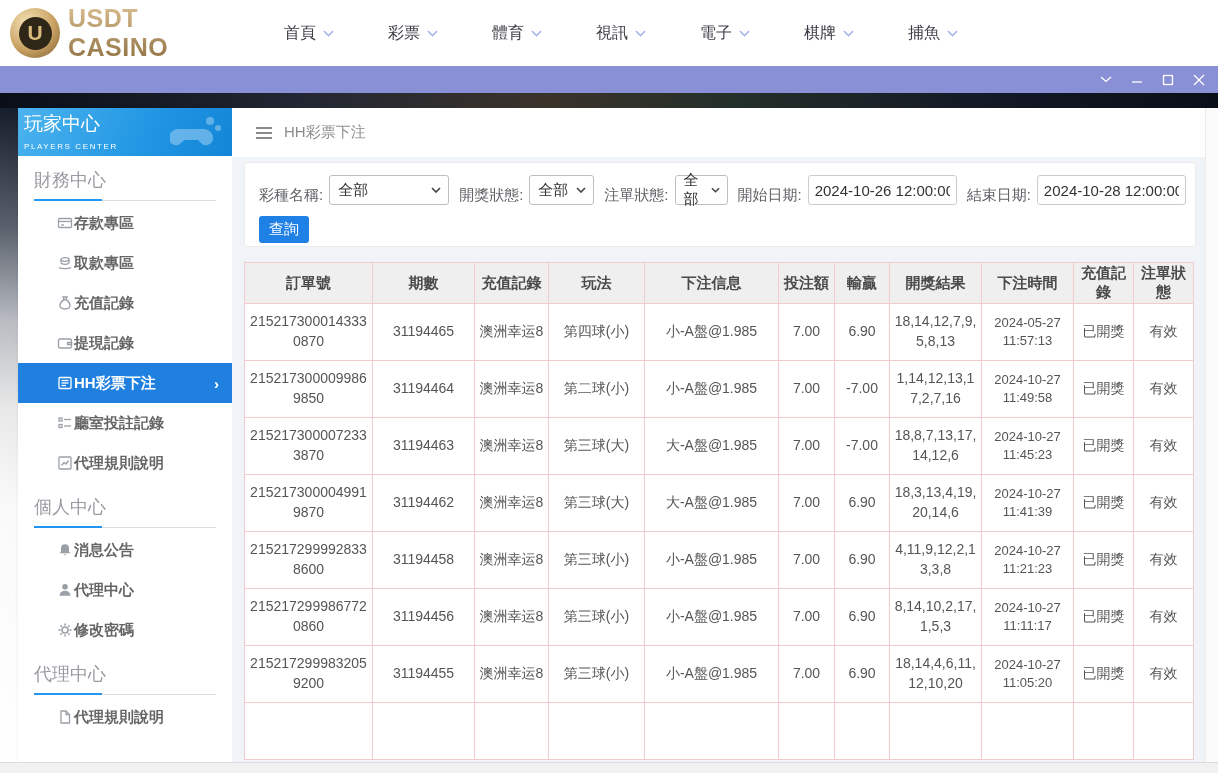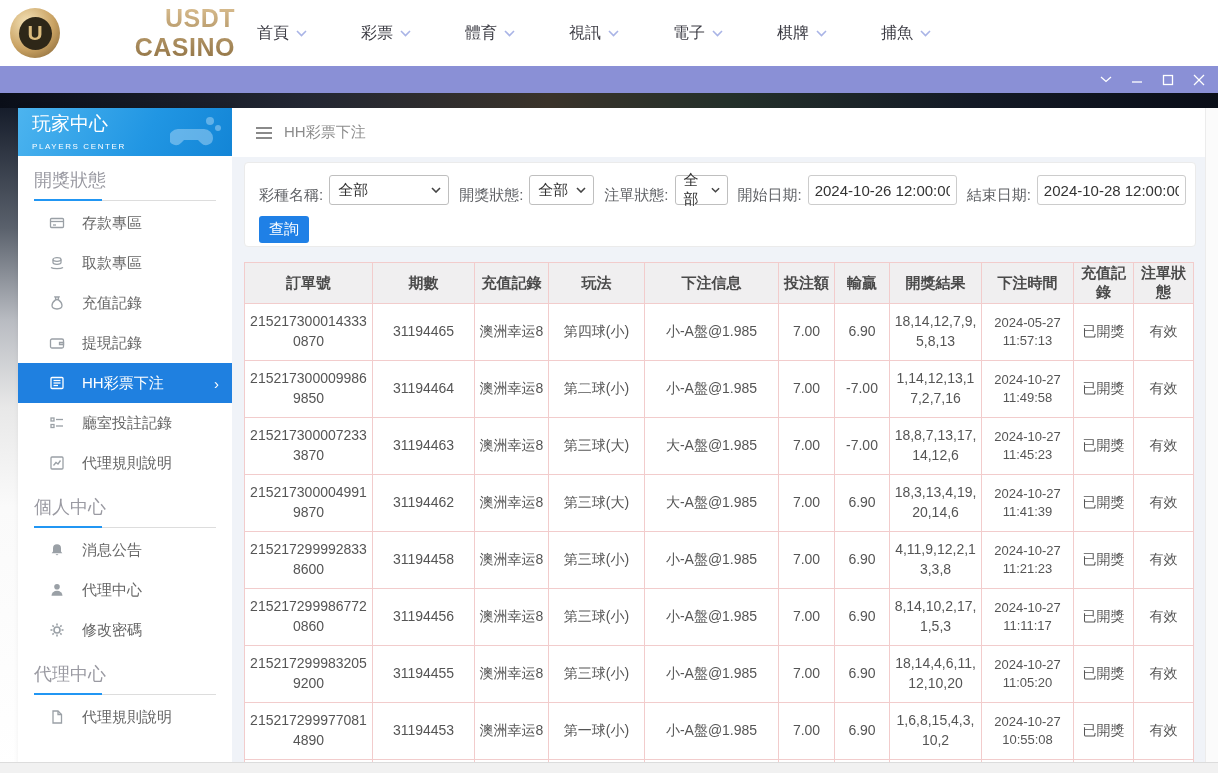--- a/index.html
+++ b/index.html
@@ -17,7 +17,7 @@
         font-weight:bold;font-size:21px;display:flex;align-items:center;justify-content:center;}
   .brand-text{font-size:25px;font-weight:bold;letter-spacing:.5px;color:#a8874f;
         background:linear-gradient(180deg,#dcc092,#8f7142);
-        -webkit-background-clip:text;background-clip:text;text-align:right;-webkit-text-fill-color:transparent;}
+        -webkit-background-clip:text;background-clip:text;-webkit-text-fill-color:transparent;}
   .topnav{display:flex;margin-left:22px;}
   .nav-item{width:104px;display:flex;align-items:center;gap:7px;
         font-size:16px;color:#3c3c44;cursor:pointer;}

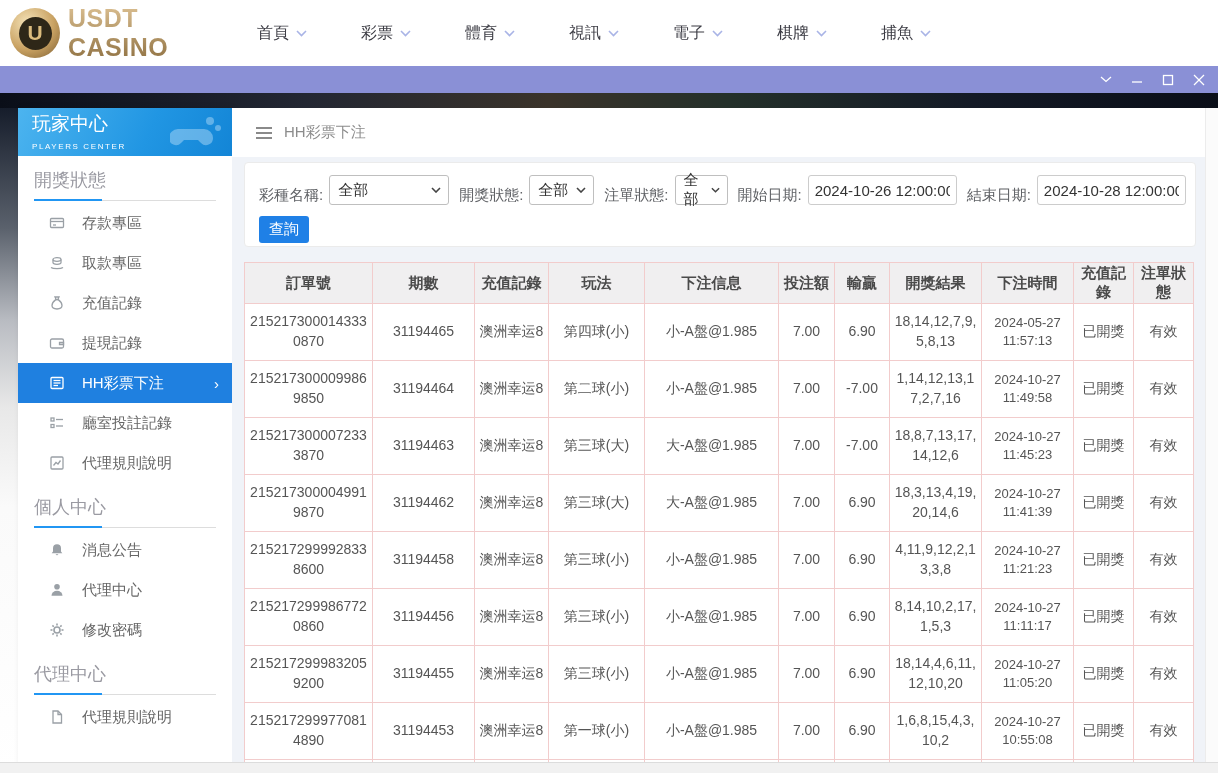--- a/index.html
+++ b/index.html
@@ -19,7 +19,7 @@
         background:linear-gradient(180deg,#dcc092,#8f7142);
         -webkit-background-clip:text;background-clip:text;-webkit-text-fill-color:transparent;}
   .topnav{display:flex;margin-left:22px;}
-  .nav-item{width:104px;display:flex;align-items:center;gap:7px;
+  .nav-item{width:104px;display:flex;align-items:center;justify-content:center;gap:7px;
         font-size:16px;color:#3c3c44;cursor:pointer;}
   .nav-chevron{display:flex;}
 

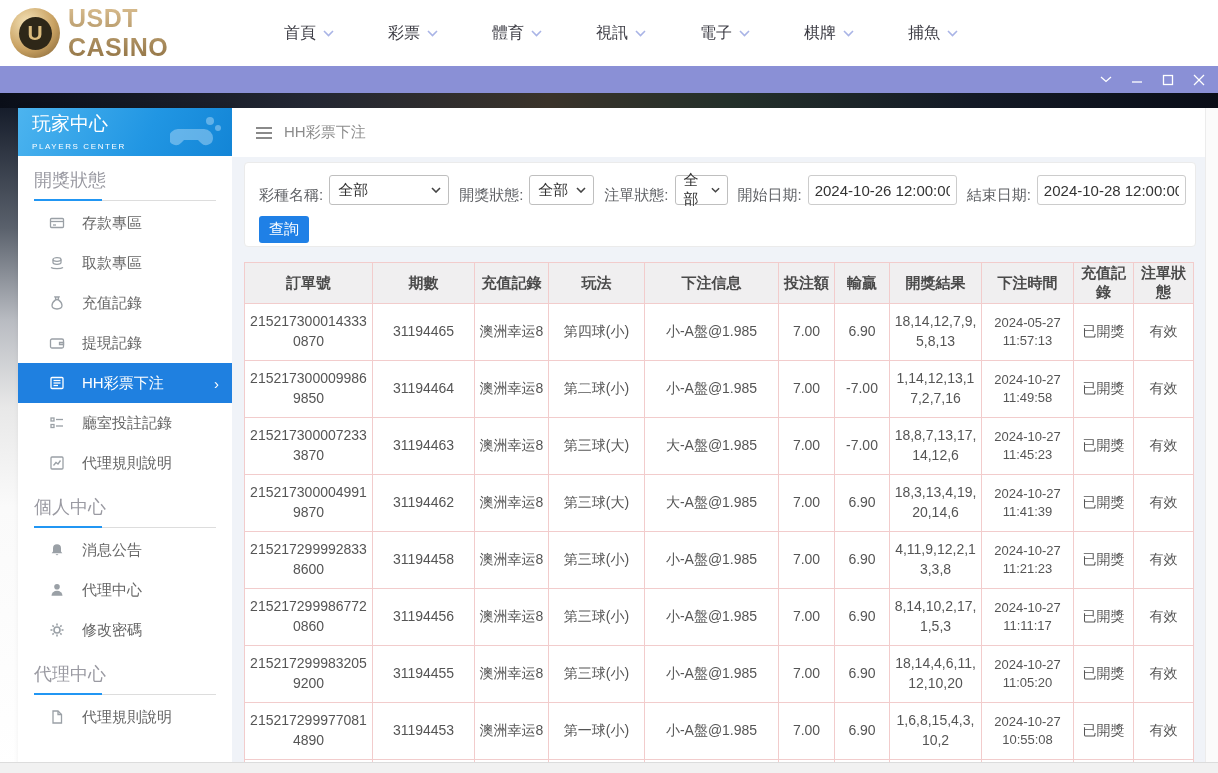--- a/index.html
+++ b/index.html
@@ -38,7 +38,7 @@
   .sidebar{position:absolute;left:18px;top:108px;width:214px;height:665px;background:#fff;
         box-shadow:2px 0 6px rgba(0,0,0,.12);}
   .side-header{height:48px;background:linear-gradient(115deg,#4cb4ef 0%,#2196e3 60%,#1385d6 100%);
-        color:#fff;padding:5px 0 0 14px;box-sizing:border-box;position:relative;overflow:hidden;}
+        color:#fff;padding:5px 0 0 6px;box-sizing:border-box;position:relative;overflow:hidden;}
   .side-title{font-size:19px;line-height:22px;}
   .side-sub{font-size:8px;letter-spacing:1.6px;margin-top:7px;}
   .side-header .gamepad{position:absolute;right:10px;top:7px;opacity:.4;}

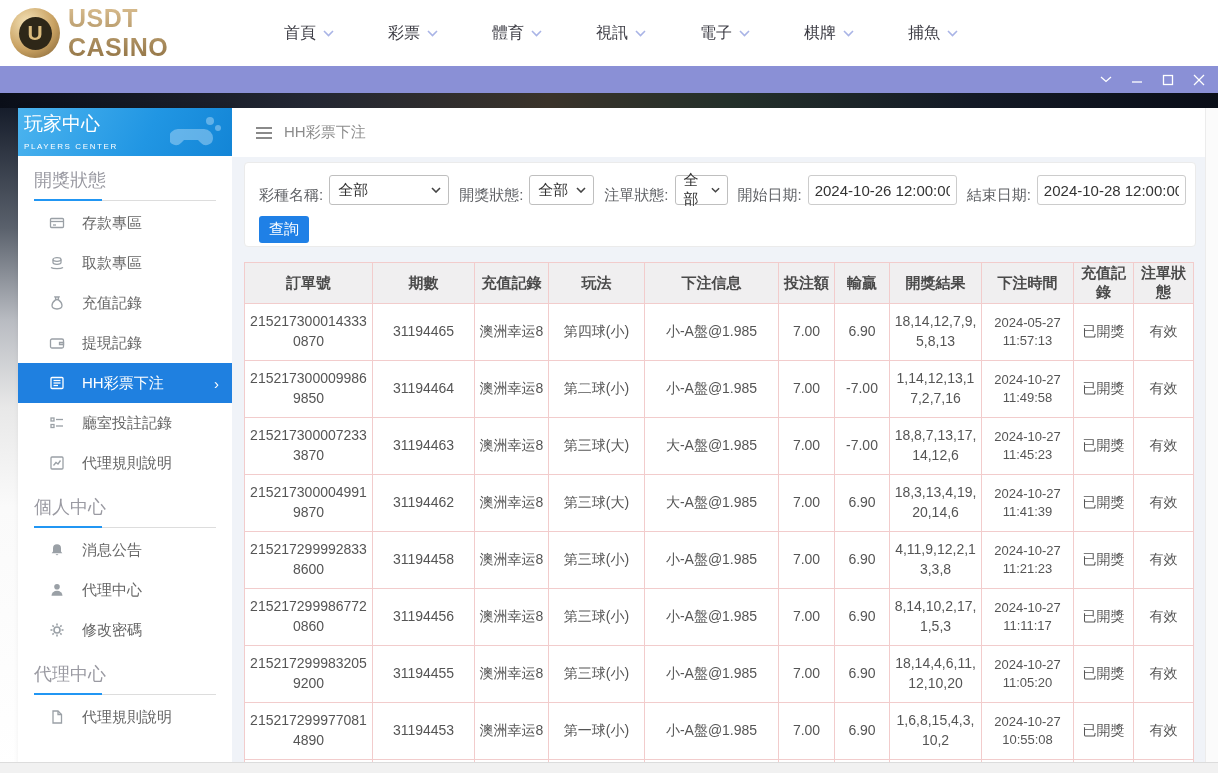--- a/index.html
+++ b/index.html
@@ -212,7 +212,7 @@
     </div>
 
     <div>
-      <div class="section-title">開獎狀態</div>
+      <div class="section-title">財務中心</div>
       <div class="section-rule">
           <span class="gray"></span>
           <span class="blue"></span>

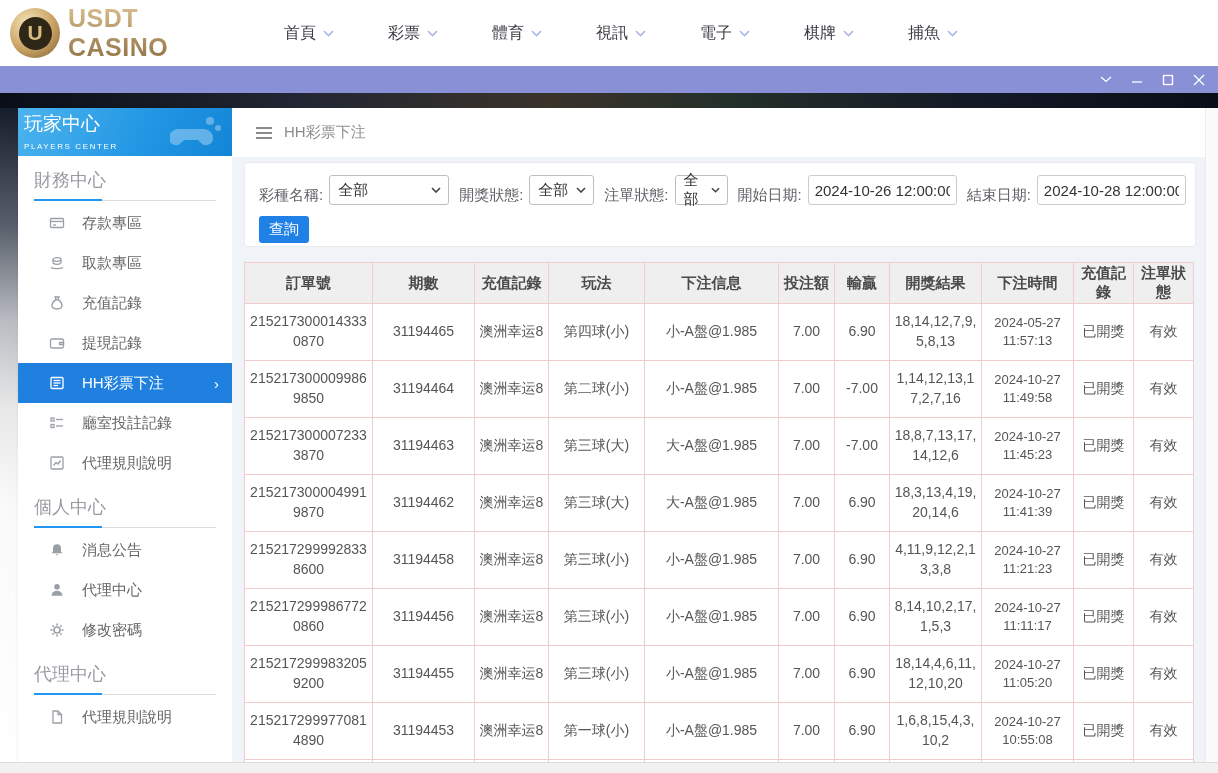--- a/index.html
+++ b/index.html
@@ -47,8 +47,8 @@
   .section-rule .gray{position:absolute;left:0;right:0;top:1px;height:1px;background:#ddd;}
   .section-rule .blue{position:absolute;left:0;top:0;width:68px;height:2px;background:#2196f3;}
   .side-items{margin-top:2px;}
-  .side-item{height:40px;display:flex;align-items:center;gap:16px;padding-left:30px;
-        font-size:15px;color:#666;cursor:pointer;position:relative;}
+  .side-item{height:40px;display:flex;align-items:center;gap:0;padding-left:38px;
+        font-size:15px;color:#666;cursor:pointer;position:relative;font-weight:bold;}
   .side-item .item-icon{width:18px;height:18px;color:#9aa0a6;display:flex;align-items:center;justify-content:center;flex:none;}
   .side-item.active{background:#1f80e0;color:#fff;}
   .side-item.active .item-icon{color:#fff;}

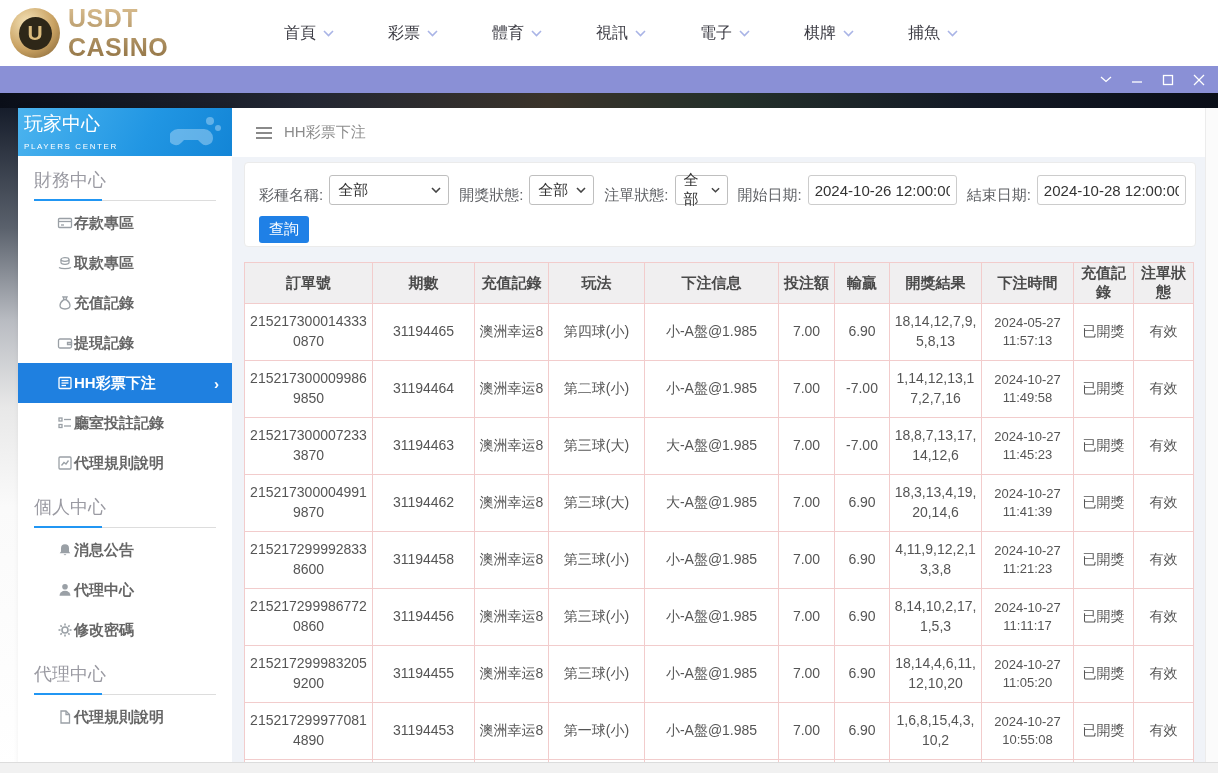--- a/index.html
+++ b/index.html
@@ -545,19 +545,6 @@
               <td>有效</td>
             </tr>
 
-            <tr>
-              <td>2152172999770814890</td>
-              <td>31194453</td>
-              <td>澳洲幸运8</td>
-              <td>第一球(小)</td>
-              <td>小-A盤@1.985</td>
-              <td>7.00</td>
-              <td>6.90</td>
-              <td>1,6,8,15,4,3,10,2</td>
-              <td class="no-break">2024-10-27 10:55:08</td>
-              <td>已開獎</td>
-              <td>有效</td>
-            </tr>
           </tbody>
         <tbody>
           <tr class="stub">

